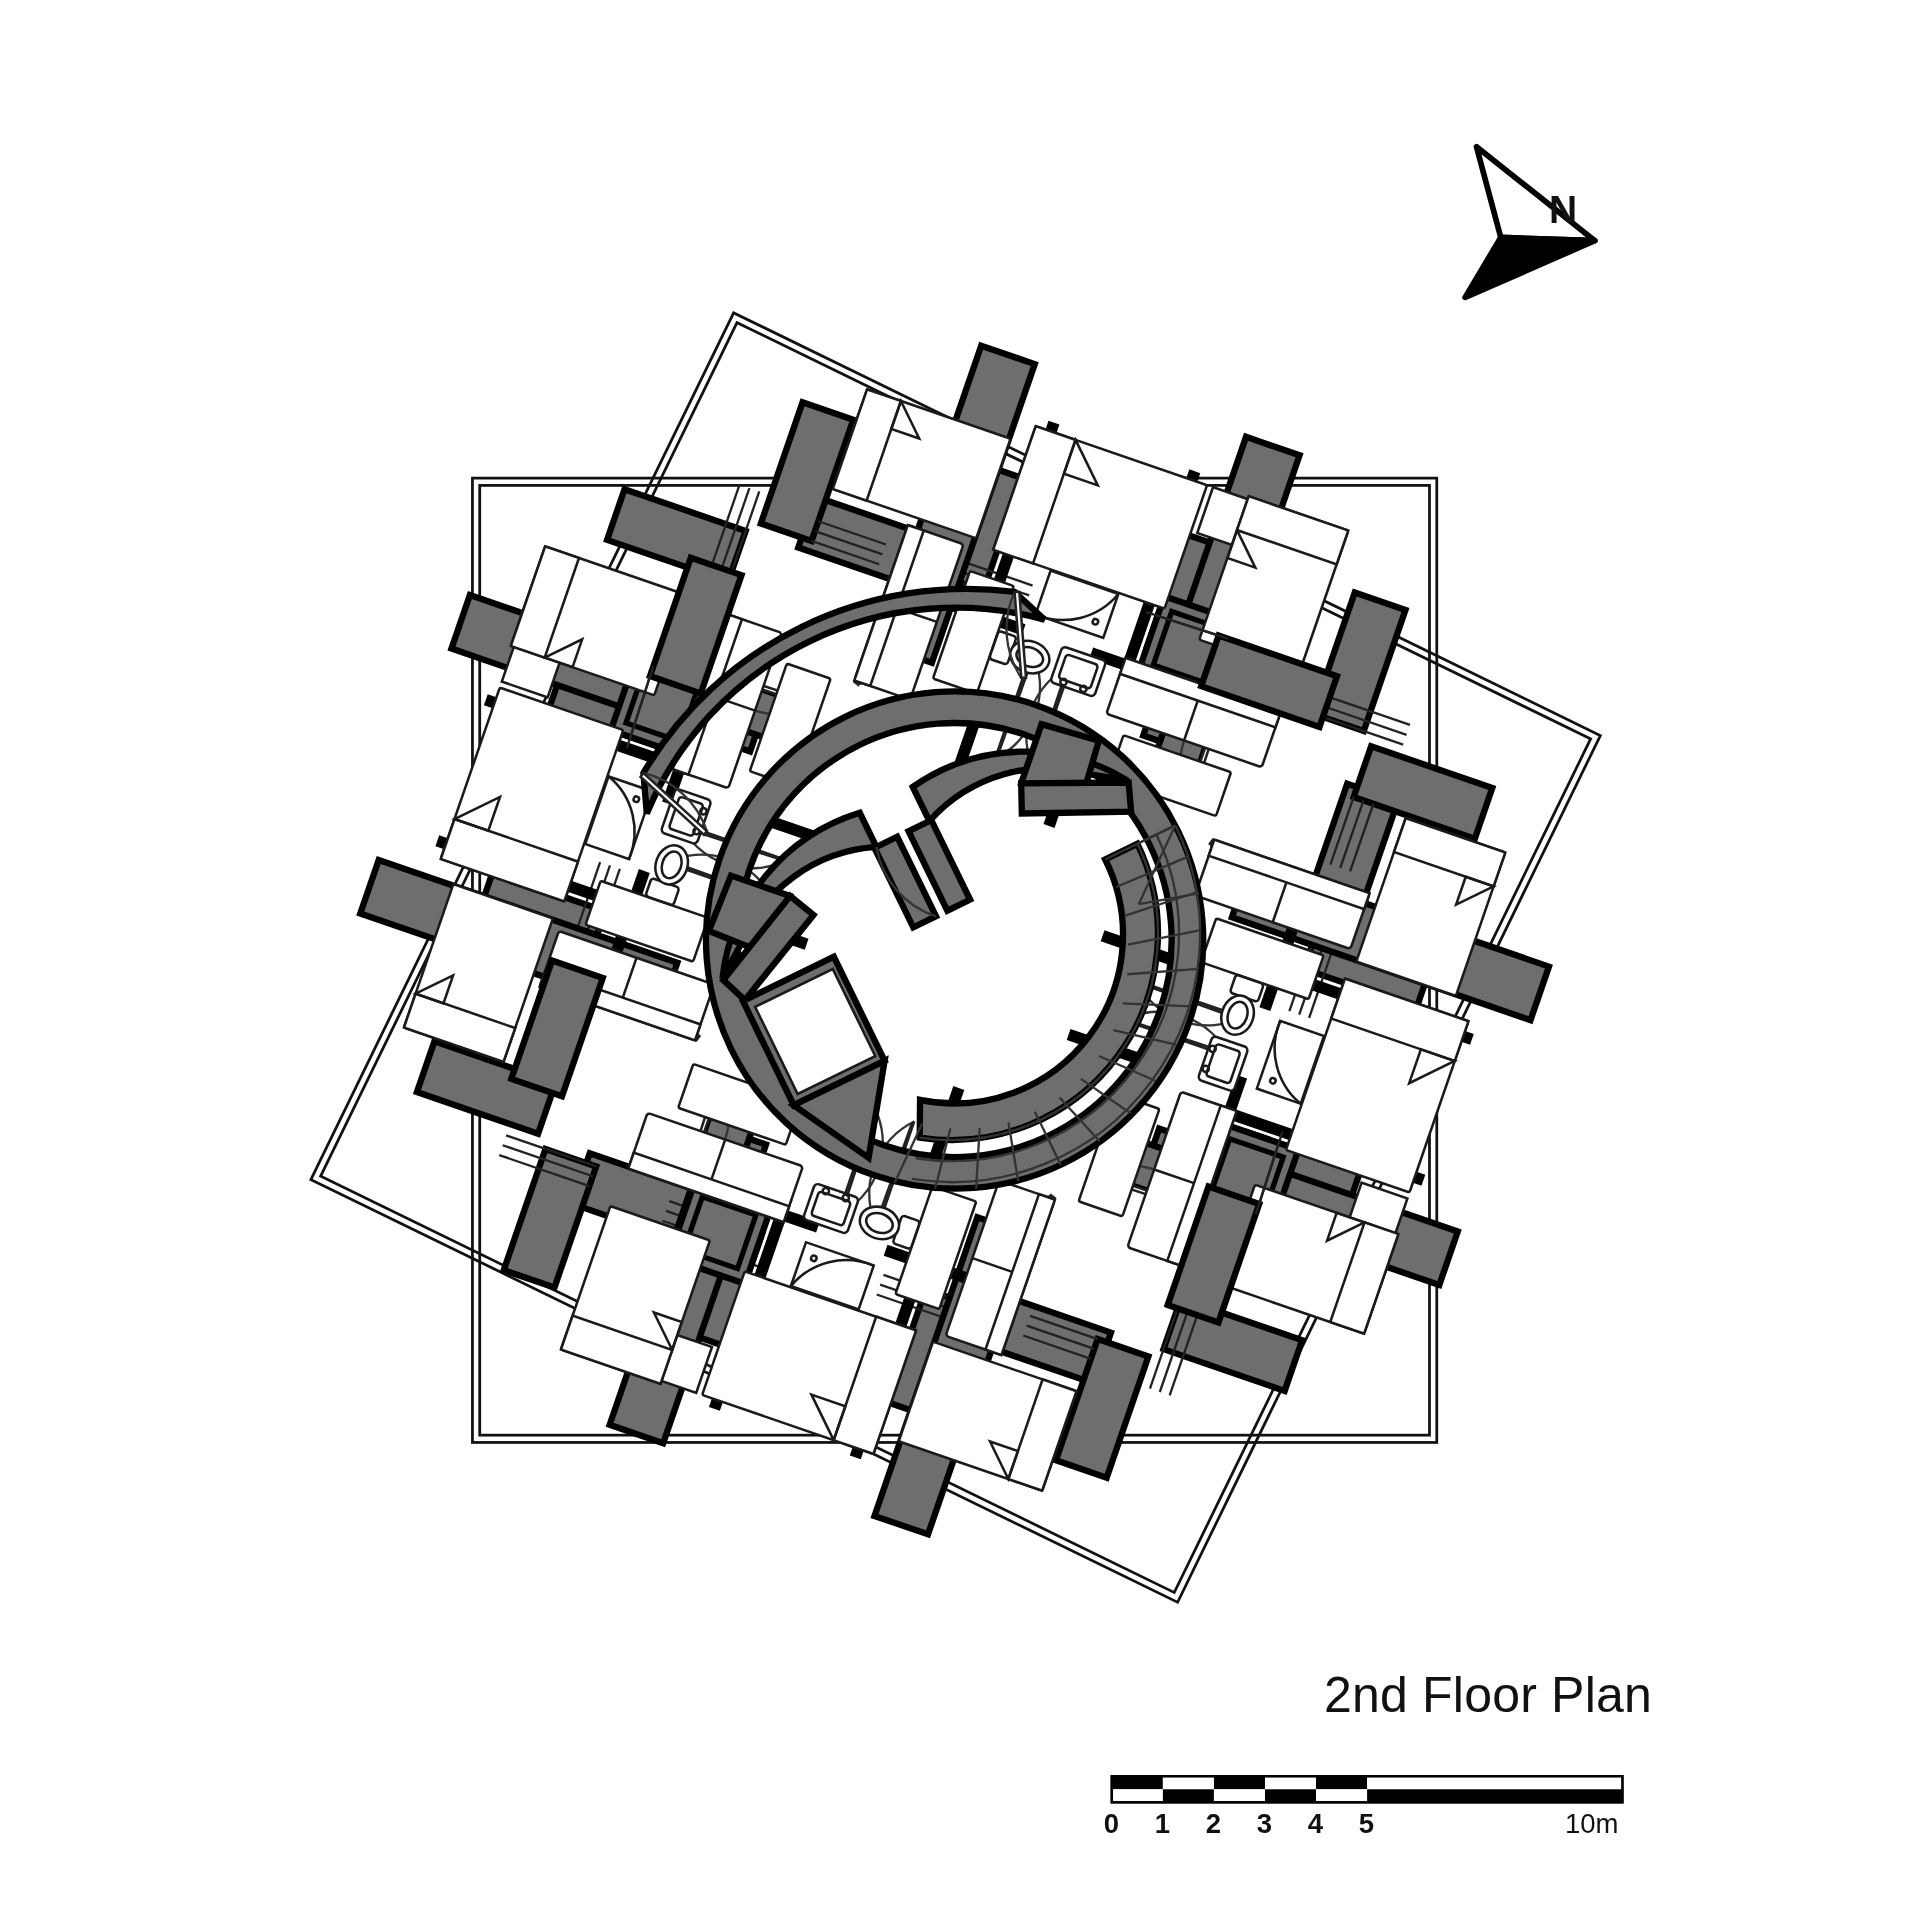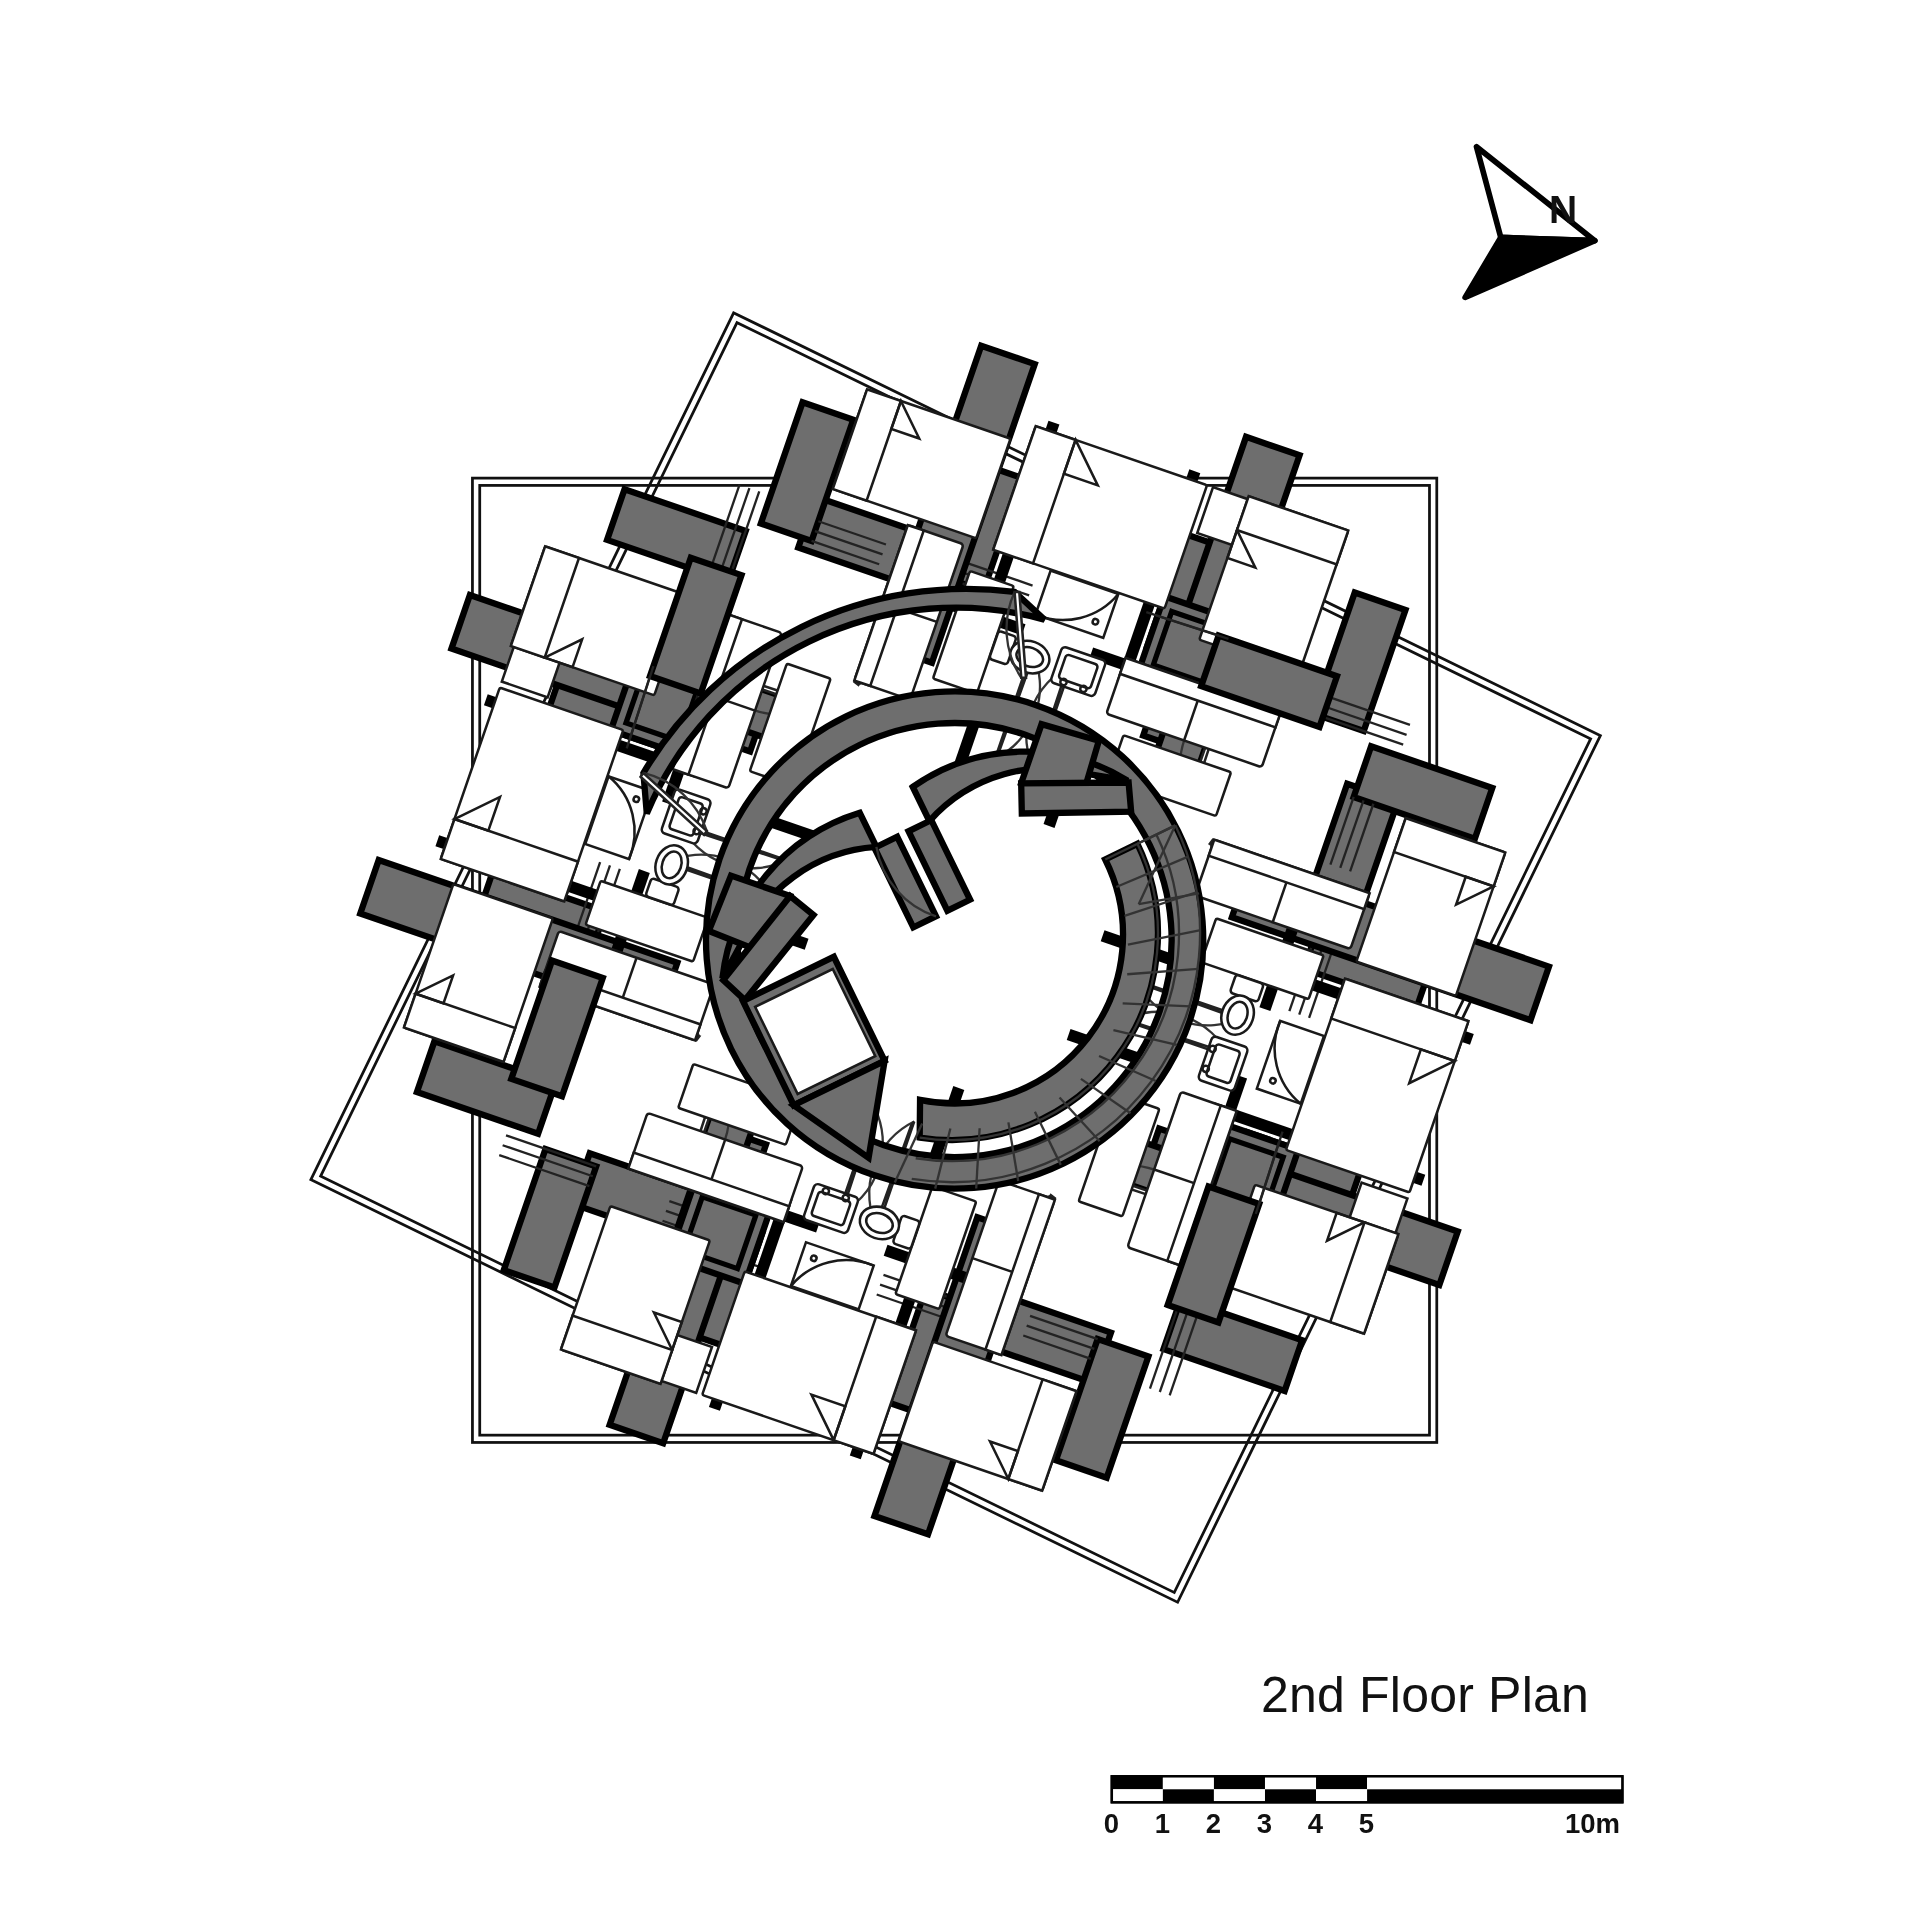--- a/index.html
+++ b/index.html
@@ -10,7 +10,7 @@
   #plan-svg{position:absolute;left:0;top:0;width:1923px;height:1923px;display:block;}
   .ttl{position:absolute;font-size:50px;font-weight:400;color:#111;letter-spacing:0.2px;
        white-space:nowrap;}
-  #plan-title{left:1261px;top:1666px;}
+  #plan-title{left:1324px;top:1666px;}
   .sb-num{position:absolute;font-size:27.5px;font-weight:700;color:#111;text-align:center;
           width:49px;}
   #sb-end{position:absolute;font-size:27.5px;font-weight:700;color:#111;white-space:nowrap;}

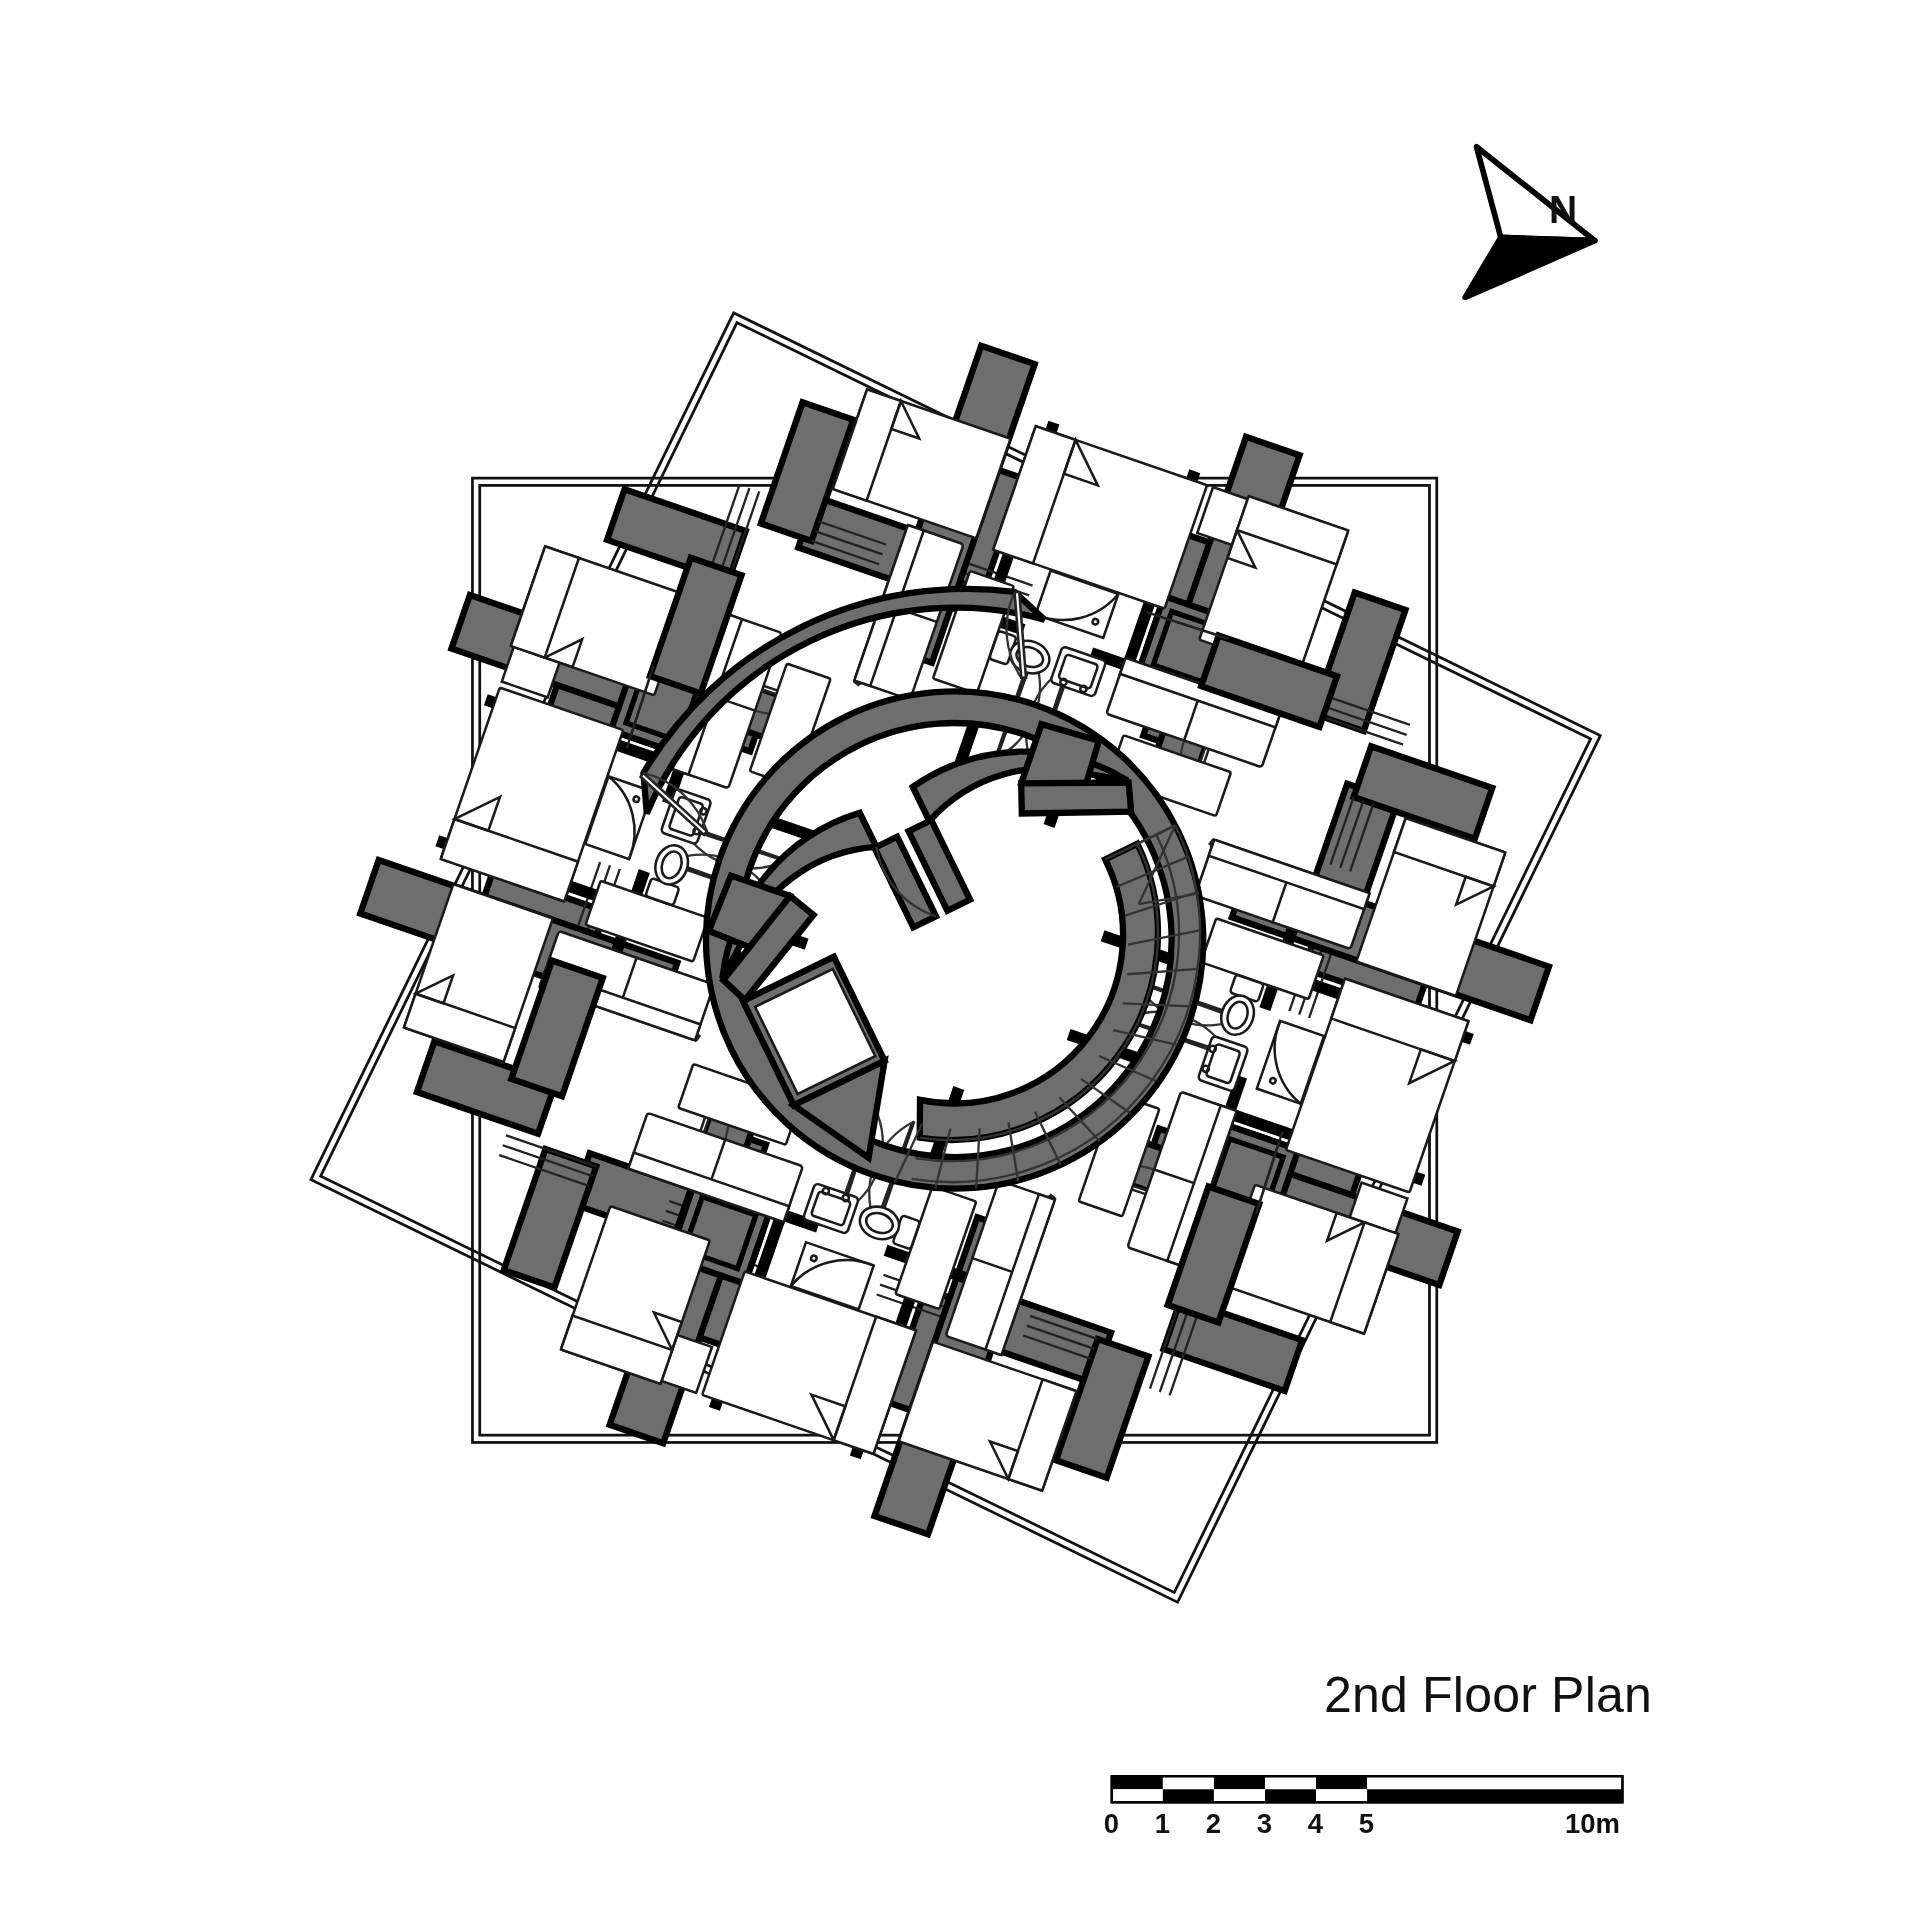--- a/index.html
+++ b/index.html
@@ -13,7 +13,7 @@
   #plan-title{left:1324px;top:1666px;}
   .sb-num{position:absolute;font-size:27.5px;font-weight:700;color:#111;text-align:center;
           width:49px;}
-  #sb-end{position:absolute;font-size:27.5px;font-weight:700;color:#111;white-space:nowrap;}
+  #sb-end{position:absolute;font-size:27.5px;font-weight:400;color:#111;white-space:nowrap;}
   #north-label{position:absolute;left:1549px;top:188px;font-size:39px;font-weight:700;color:#111;}
 </style>
 </head>

